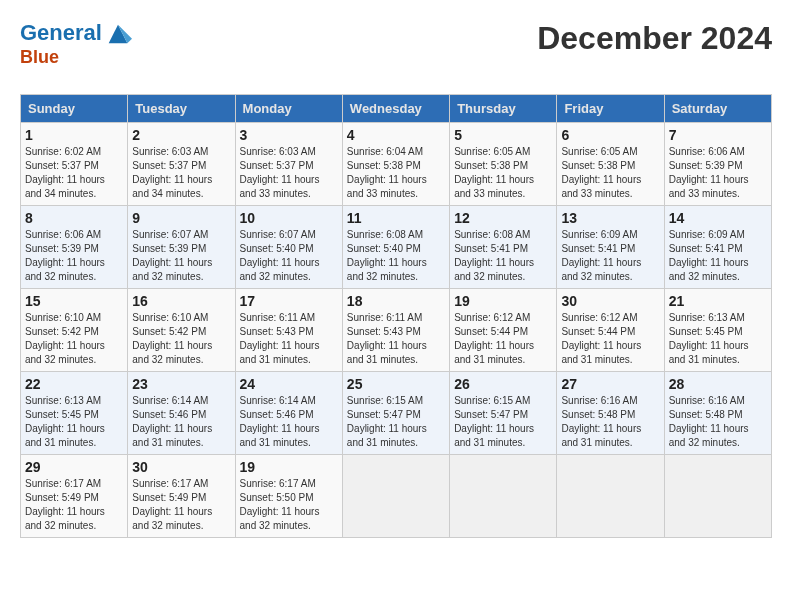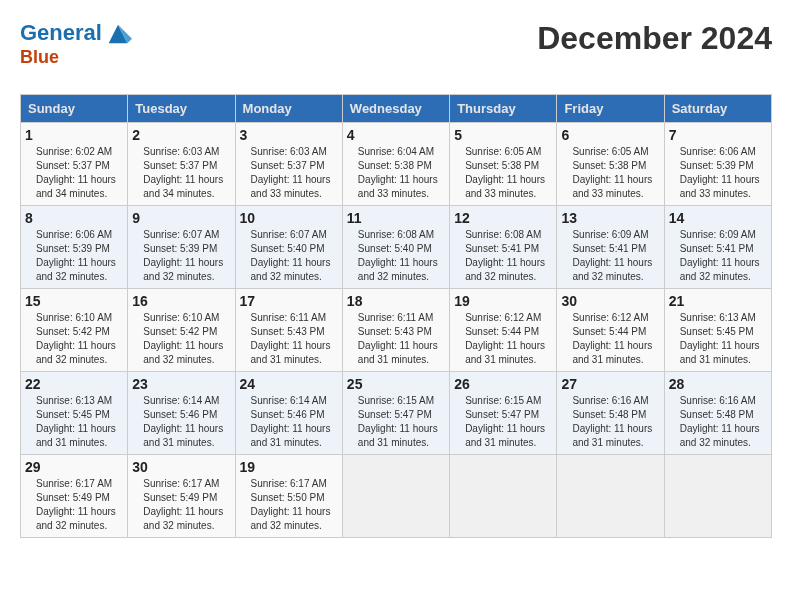--- a/index.html
+++ b/index.html
@@ -83,7 +83,6 @@
       font-size: 10px;
       color: #333;
       line-height: 1.4;
-      margin-left: 11px;
     }
     .empty-cell {
       background: #f0f0f0 !important;

